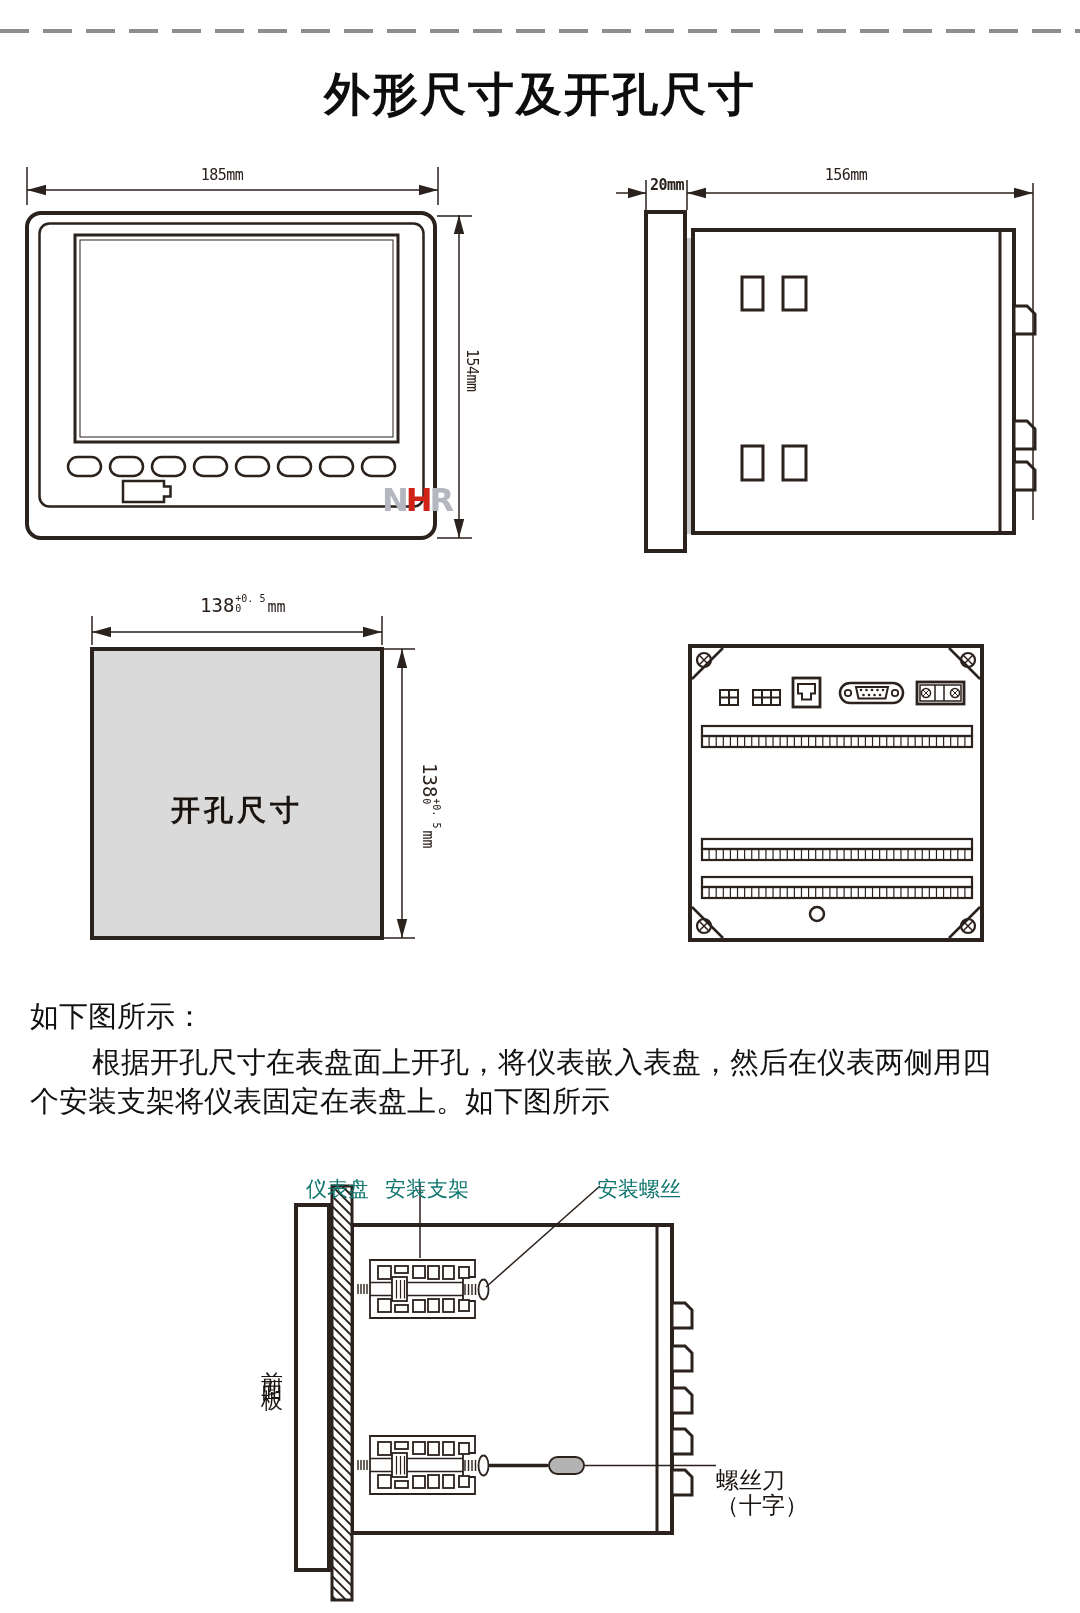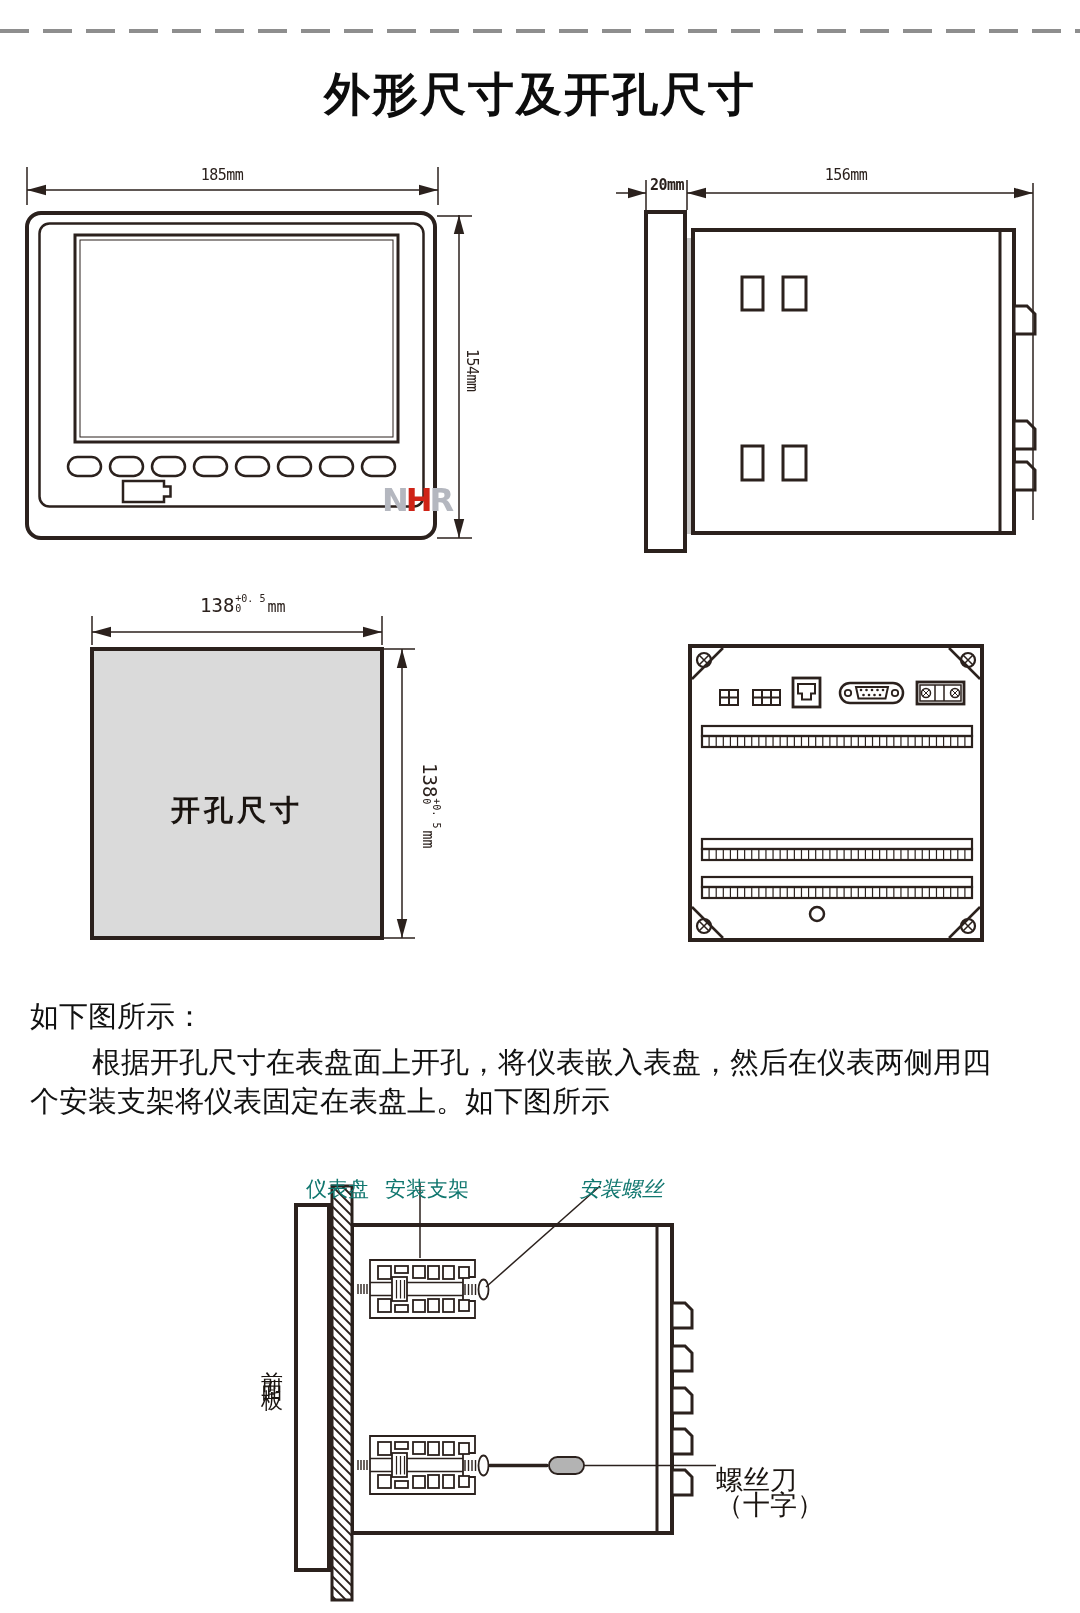--- a/index.html
+++ b/index.html
@@ -440,7 +440,7 @@
 
 <div class="ov diaglabel cjk-serif" style="left:306px;top:1159px;">仪表盘</div>
 <div class="ov diaglabel cjk-serif" style="left:385px;top:1159px;">安装支架</div>
-<div class="ov diaglabel cjk-serif" style="left:579px;top:1159px;font-style:italic;">安装螺丝</div>
+<div class="ov diaglabel cjk-serif" style="left:597px;top:1159px;">安装螺丝</div>
 <div id="label-front-panel" class="ov cjk-serif">前面板</div>
 <div id="label-screwdriver-block" class="ov cjk-serif">
   <div>螺丝刀</div>

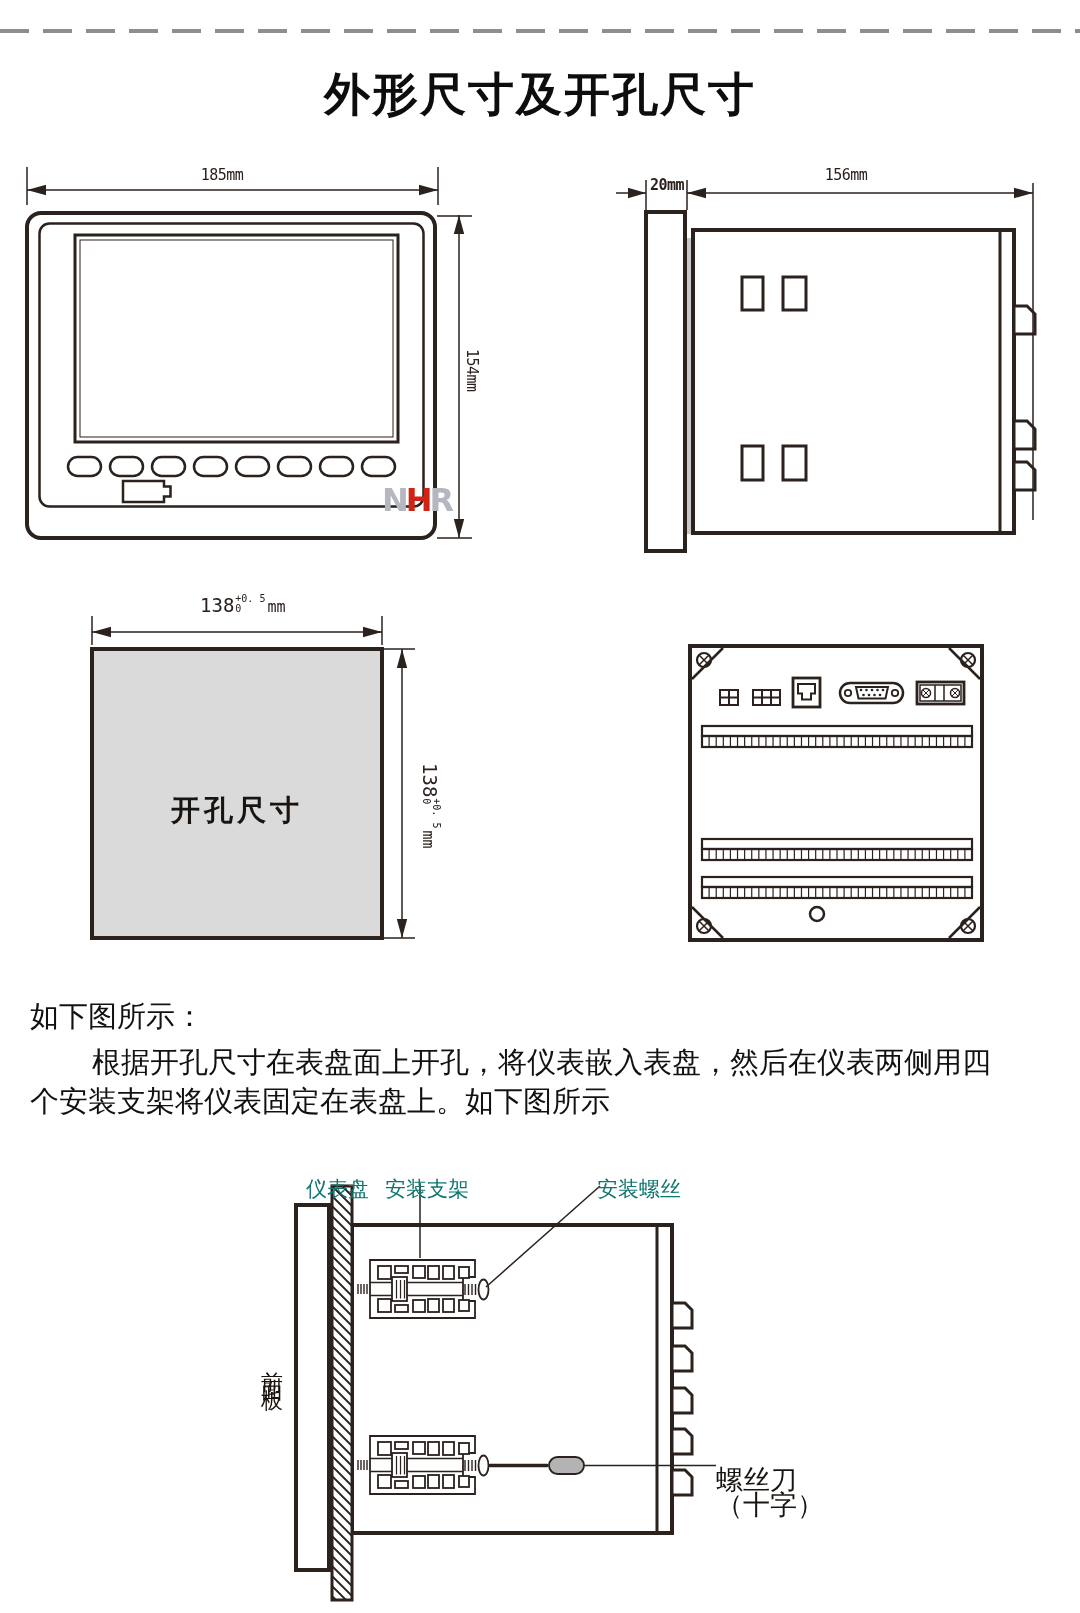--- a/index.html
+++ b/index.html
@@ -25,7 +25,7 @@
   .diaglabel{font-size:21px;color:#0f766e;}
   #label-front-panel{left:257px;top:1338px;font-size:22px;color:#1a1410;
      writing-mode:vertical-rl;letter-spacing:9px;}
-  #label-screwdriver-block{left:716px;top:1452px;font-size:27px;line-height:25px;color:#1a1410;}
+  #label-screwdriver-block{left:716px;top:1452px;font-size:23px;line-height:25px;color:#1a1410;}
   #nhr-logo{left:382px;top:481px;font-size:32px;font-weight:bold;letter-spacing:-3px;
      font-family:"DejaVu Sans","Liberation Sans",sans-serif;}
   #nhr-logo .g{color:#b4b7bf;} #nhr-logo .r{color:#cf2317;}

